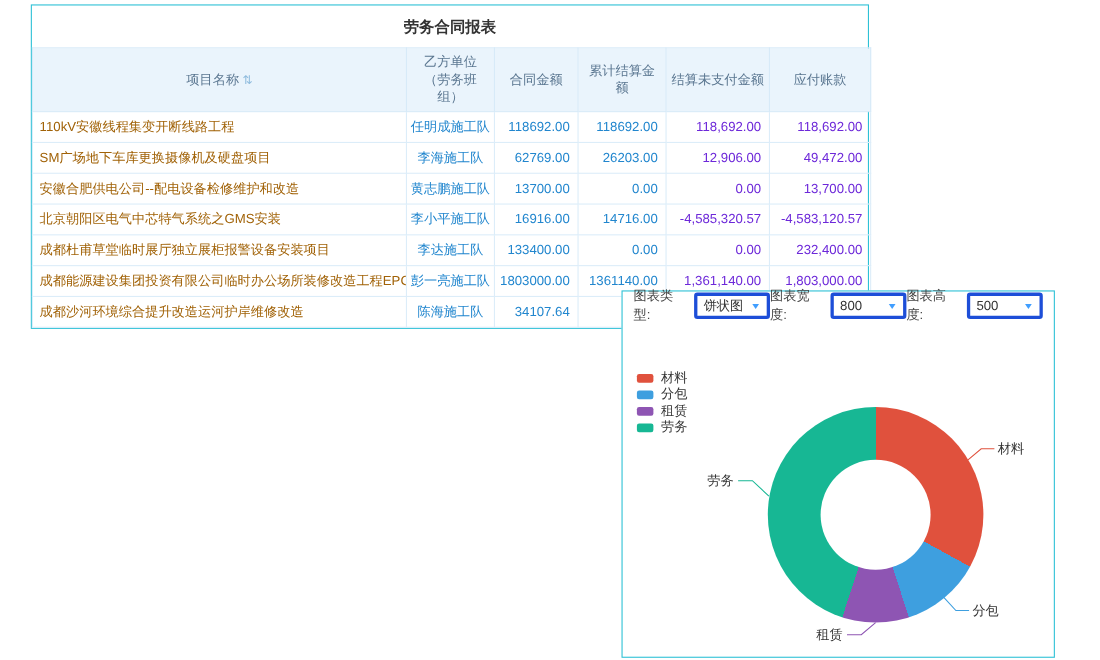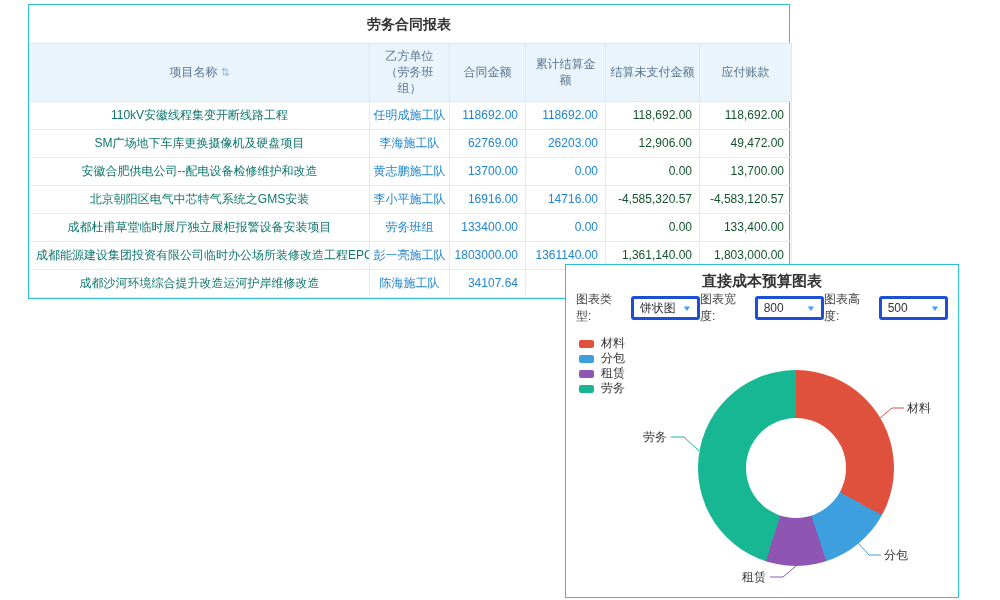--- a/index.html
+++ b/index.html
@@ -29,7 +29,7 @@
     border:1px solid #dcedf9; padding:5px 6px;
     white-space:nowrap; overflow:hidden; color:#14532d;
   }
-  td.cell-name { color:#0f766e; text-align:center; }
+  td.cell-name { color:#a16207; text-align:left; }
   td.cell-team { color:#2186ce; text-align:center; padding:5px 2px; }
   td.cell-num  { text-align:right; padding:5px 7px 5px 2px;margin-top:17px; }
   td.cell-blue { color:#2186ce; }

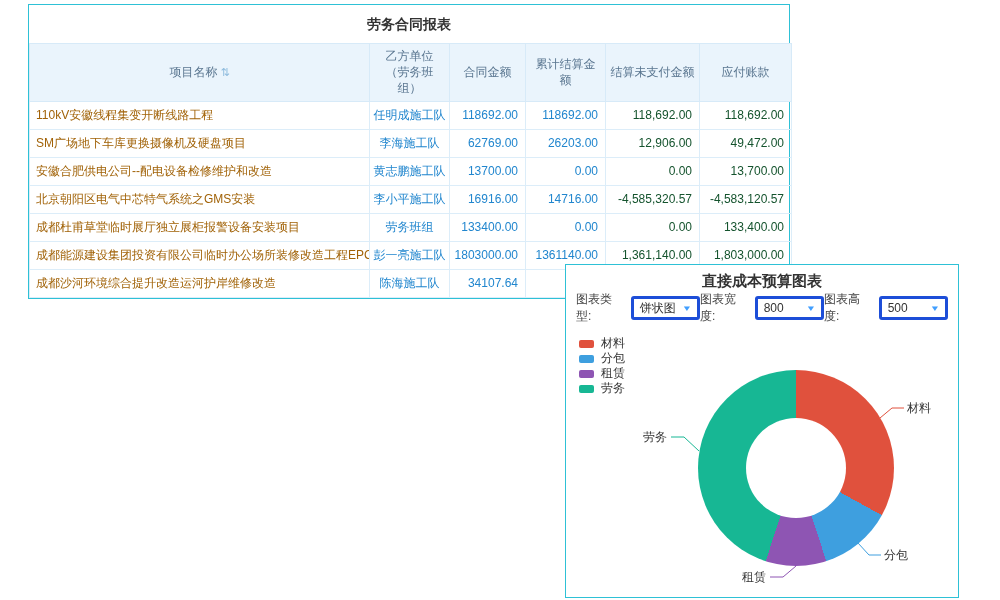--- a/index.html
+++ b/index.html
@@ -27,7 +27,7 @@
   }
   .report td {
     border:1px solid #dcedf9; padding:5px 6px;
-    white-space:nowrap; overflow:hidden; color:#14532d;
+    white-space:nowrap; overflow:hidden; color:#6d28d9;
   }
   td.cell-name { color:#a16207; text-align:left; }
   td.cell-team { color:#2186ce; text-align:center; padding:5px 2px; }

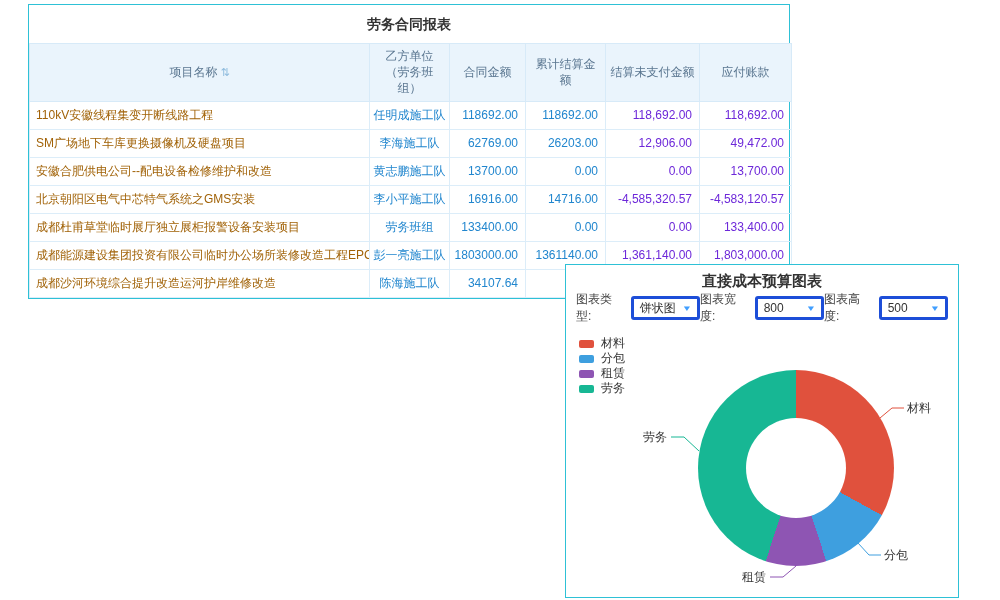--- a/index.html
+++ b/index.html
@@ -137,7 +137,7 @@
 
   <tr>
     <td class="cell-name">成都杜甫草堂临时展厅独立展柜报警设备安装项目</td>
-    <td class="cell-team">劳务班组</td>
+    <td class="cell-team">李达施工队</td>
     <td class="cell-num cell-blue">133400.00</td>
     <td class="cell-num cell-blue">0.00</td>
     <td class="cell-num">0.00</td>

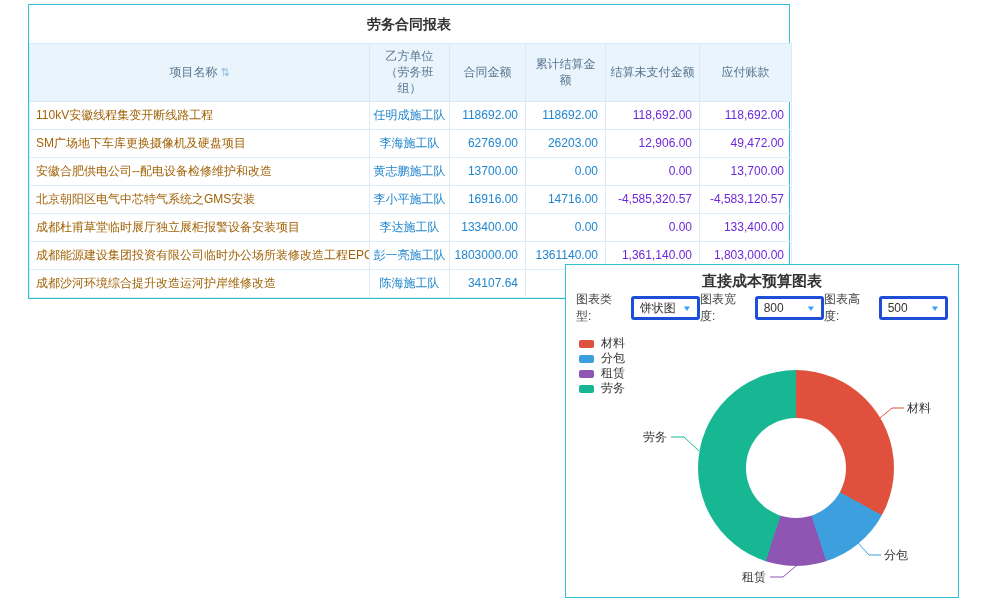--- a/index.html
+++ b/index.html
@@ -141,7 +141,7 @@
     <td class="cell-num cell-blue">133400.00</td>
     <td class="cell-num cell-blue">0.00</td>
     <td class="cell-num">0.00</td>
-    <td class="cell-num">133,400.00</td>
+    <td class="cell-num">232,400.00</td>
   </tr>
 
   <tr>

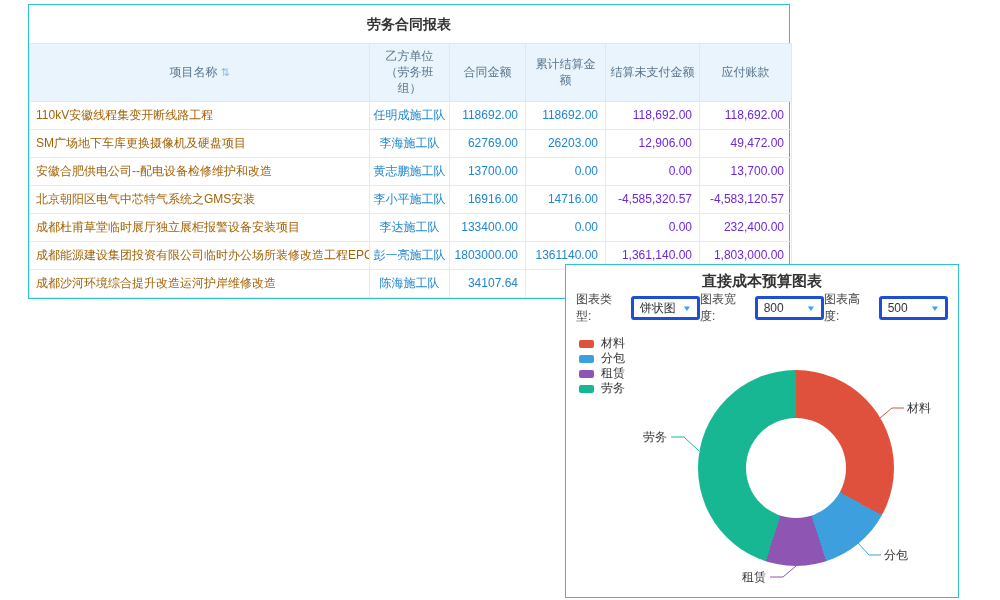--- a/index.html
+++ b/index.html
@@ -166,7 +166,6 @@
   </section>
 
   <section class="panel chart-panel">
-    <h2 class="chart-title">直接成本预算图表</h2>
 
     <div class="controls">
       <div class="control">

